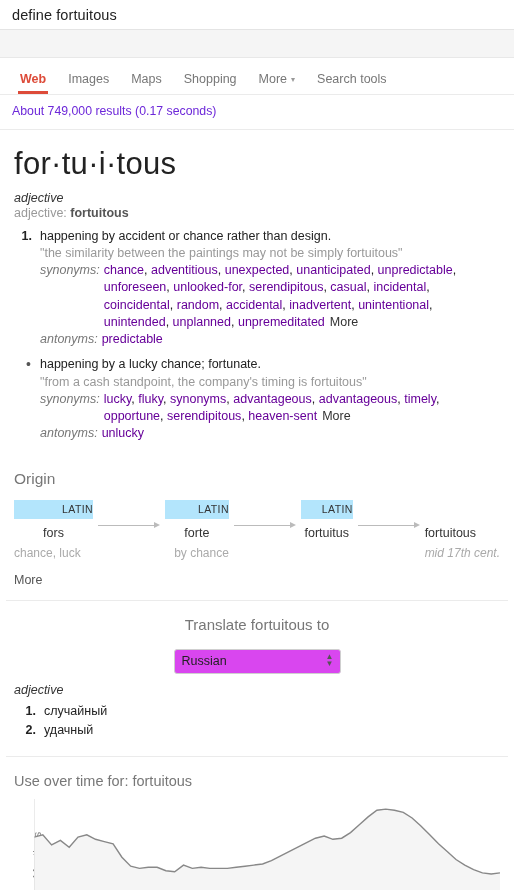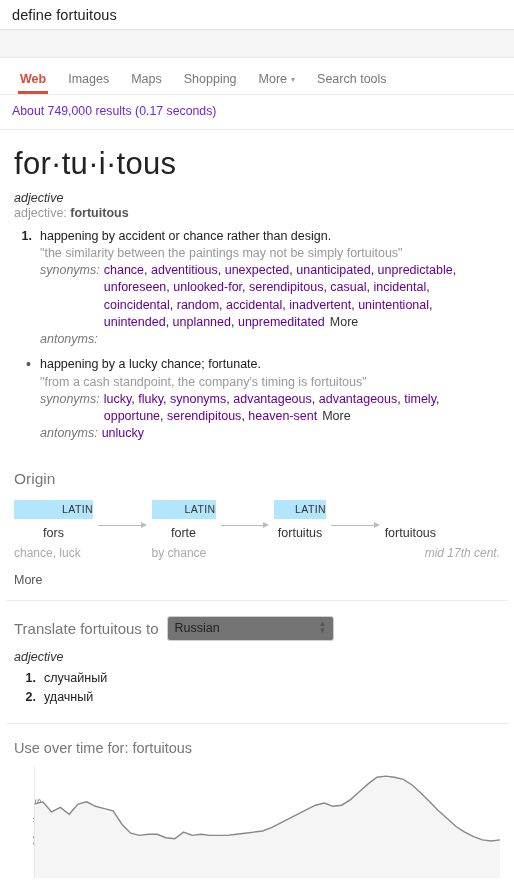--- a/index.html
+++ b/index.html
@@ -393,6 +393,7 @@
         </div>
         <div class="ant-row">
           <span class="syn-label">antonyms:</span>
+          <span class="syn-list" id="ant0"><a class="syn">predictable</a></span>
         </div>
       </div>
     </div>

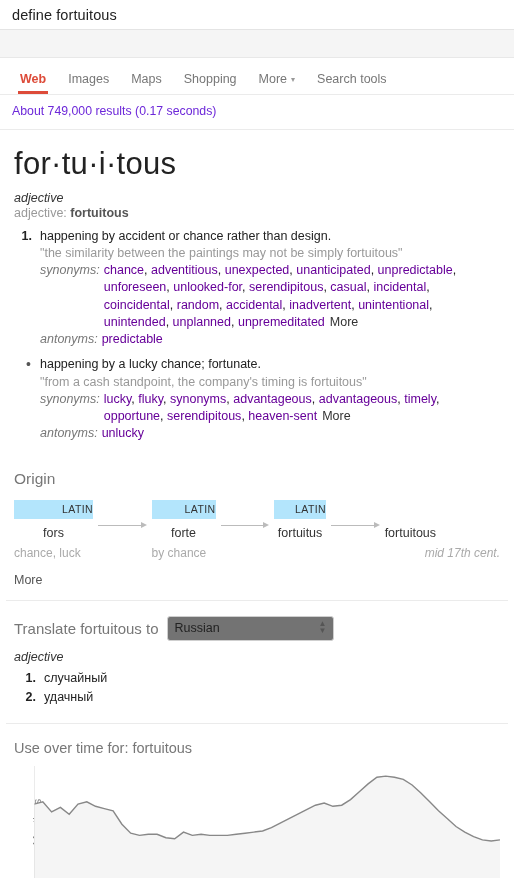--- a/index.html
+++ b/index.html
@@ -426,7 +426,7 @@
         <div class="etym-arrow" style="margin-top: 22px;"></div>
         <div class="etym-col"><div class="etym-lang" style="width: 64px; background: rgb(179, 229, 252);">LATIN</div><div class="etym-word-row">
             <span class="etym-word" style="display: block; width: 64px; text-align: center;">forte</span>
-          </div><div class="etym-gloss" style="width: 64px; text-align: left;">by chance</div></div>
+          </div><div class="etym-gloss" style="width: 64px; text-align: right;">by chance</div></div>
         <div class="etym-arrow" style="margin-top: 22px;"></div>
         <div class="etym-col"><div class="etym-lang" style="width: 52px; background: rgb(179, 229, 252);">LATIN</div><div class="etym-word-row">
             <span class="etym-word" style="display: block; width: 52px; text-align: center;">fortuitus</span>

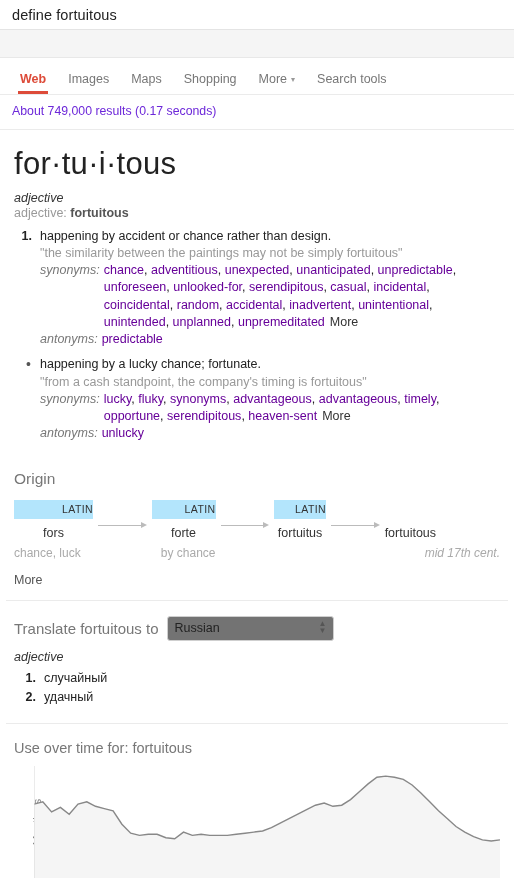--- a/index.html
+++ b/index.html
@@ -255,7 +255,7 @@
     margin-top: 6px;
     white-space: nowrap;
   }
-  .etym-gloss.ital { font-style: italic; margin-left: 40px; }
+  .etym-gloss.ital { font-style: italic; }
   .more-link {
     display: inline-block;
     font-size: 12.5px;

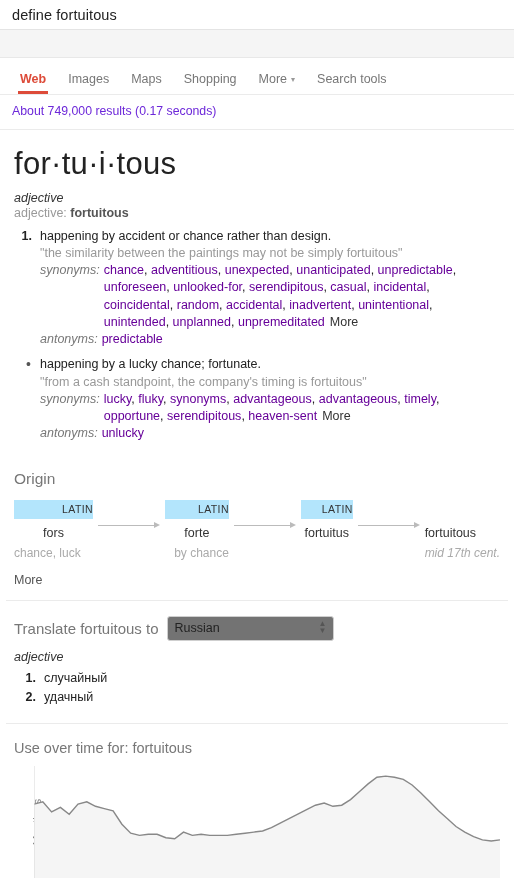--- a/index.html
+++ b/index.html
@@ -270,7 +270,8 @@
   .translate-row {
     display: flex;
     align-items: center;
-    gap: 8px;
+    gap: 16px;
+    flex-direction: column;
   }
   .translate-label {
     font-size: 15px;

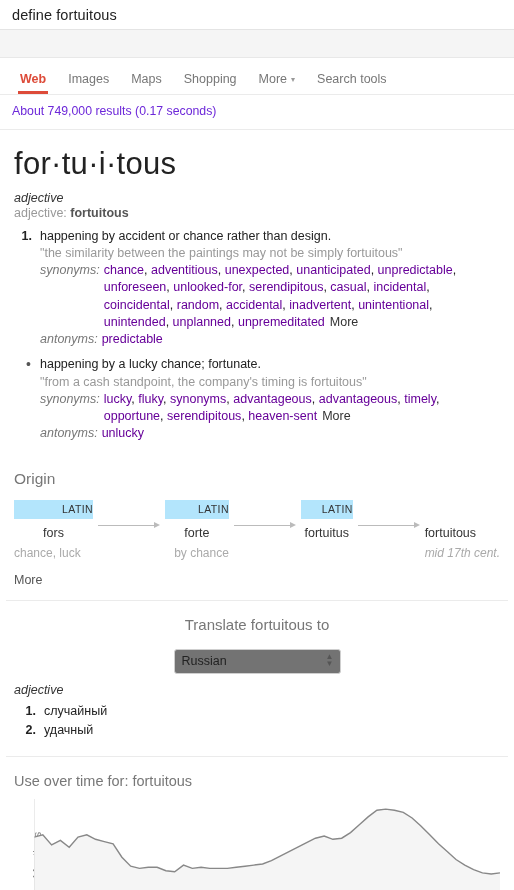--- a/index.html
+++ b/index.html
@@ -283,7 +283,7 @@
     font-family: "Liberation Sans", sans-serif;
     font-size: 12.5px;
     color: #222;
-    background: #737373;
+    background: #d946ef;
     border: 1px solid #cfcfcf;
     border-radius: 3px;
     padding: 0 18px 0 7px;

